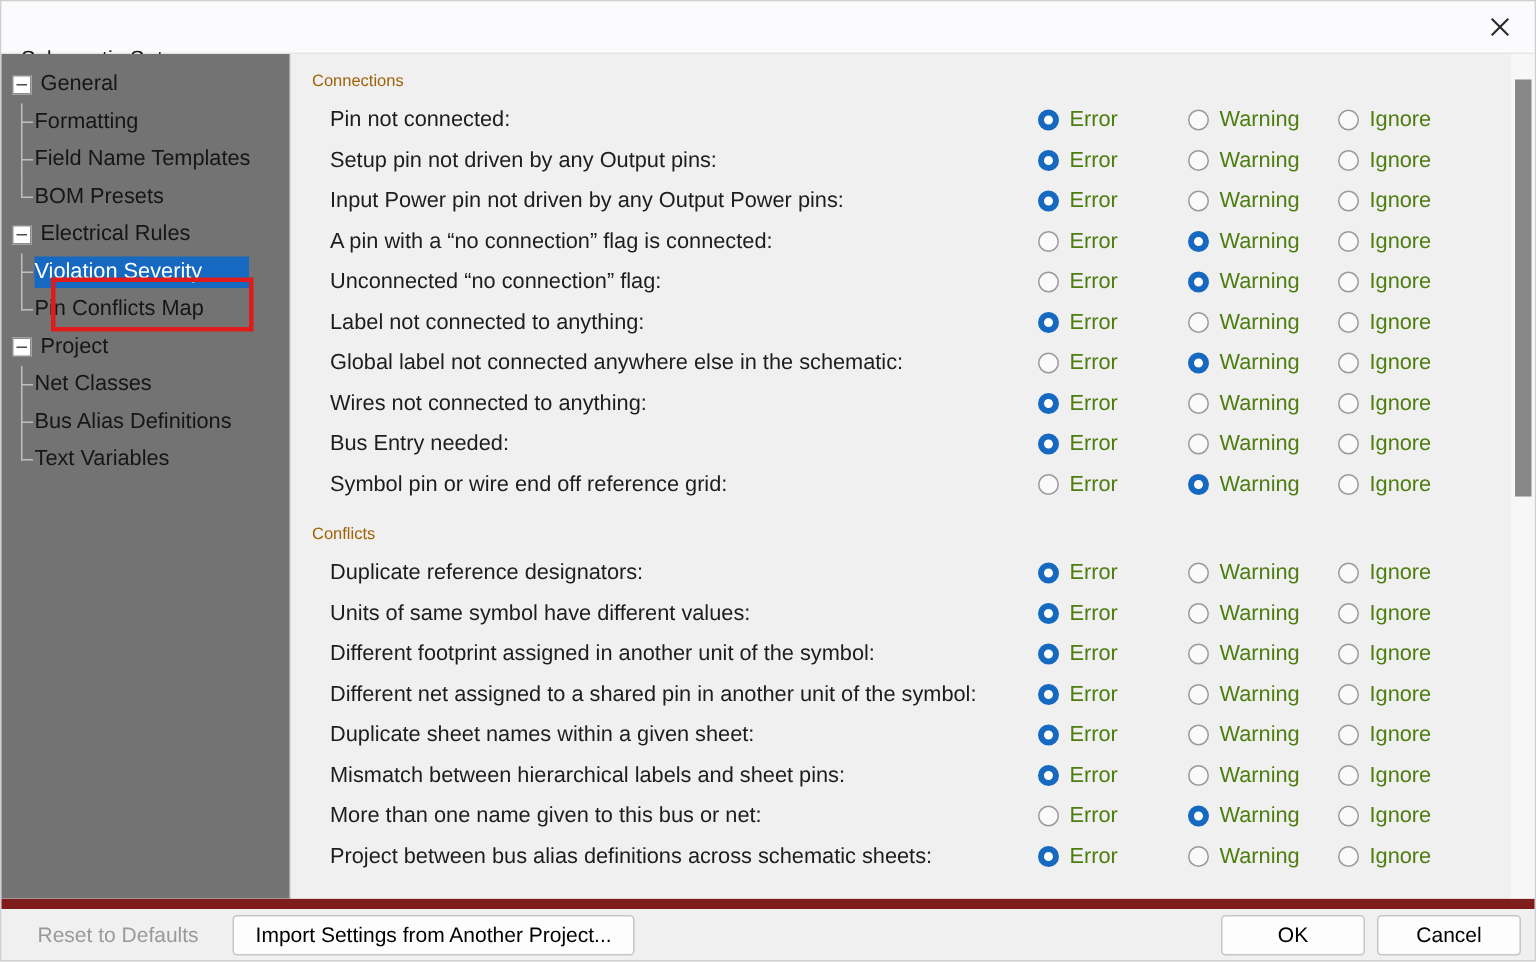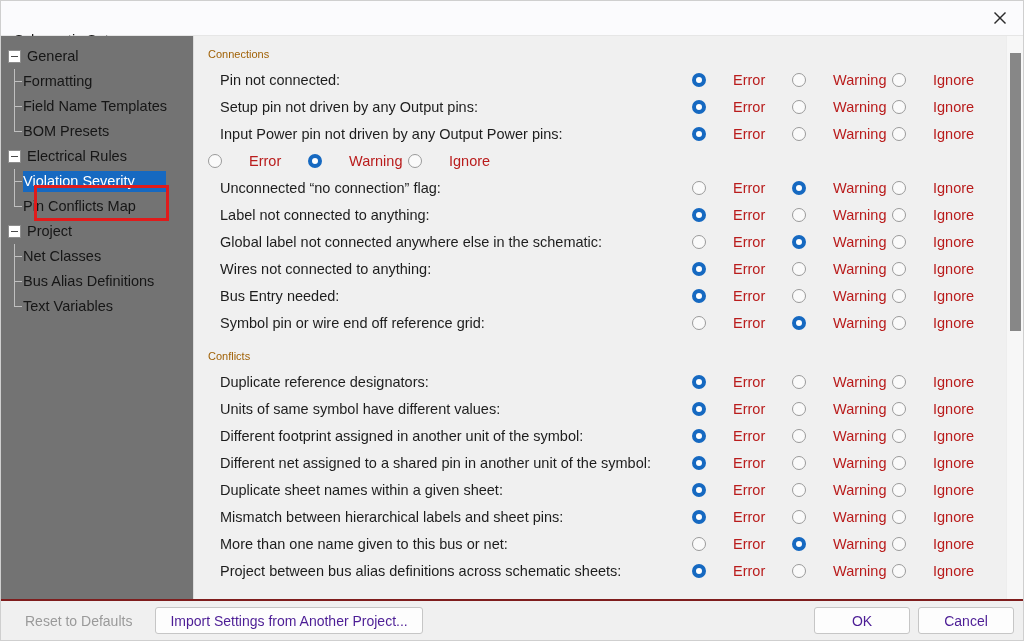--- a/index.html
+++ b/index.html
@@ -237,9 +237,8 @@
   }
   .radio-opt .rlabel {
     font-size: 14.5px;
-    color: #b91c1c;
+    color: #4d7c0f;
     line-height: 14px;
-    margin-left: 20px;
   }
 
   

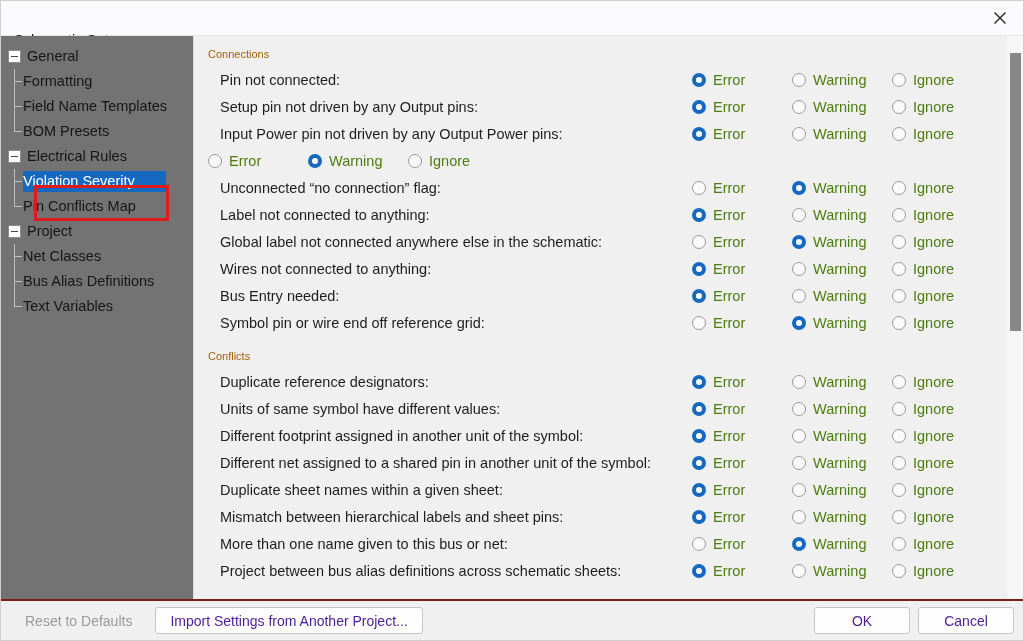--- a/index.html
+++ b/index.html
@@ -424,6 +424,7 @@
               </div>
             </div>
             <div class="rule-row">
+              <div class="rule-label">A pin with a “no connection” flag is connected:</div>
               <div class="rule-options">
                 <div class="radio-opt">
                   <span class="dot"></span>

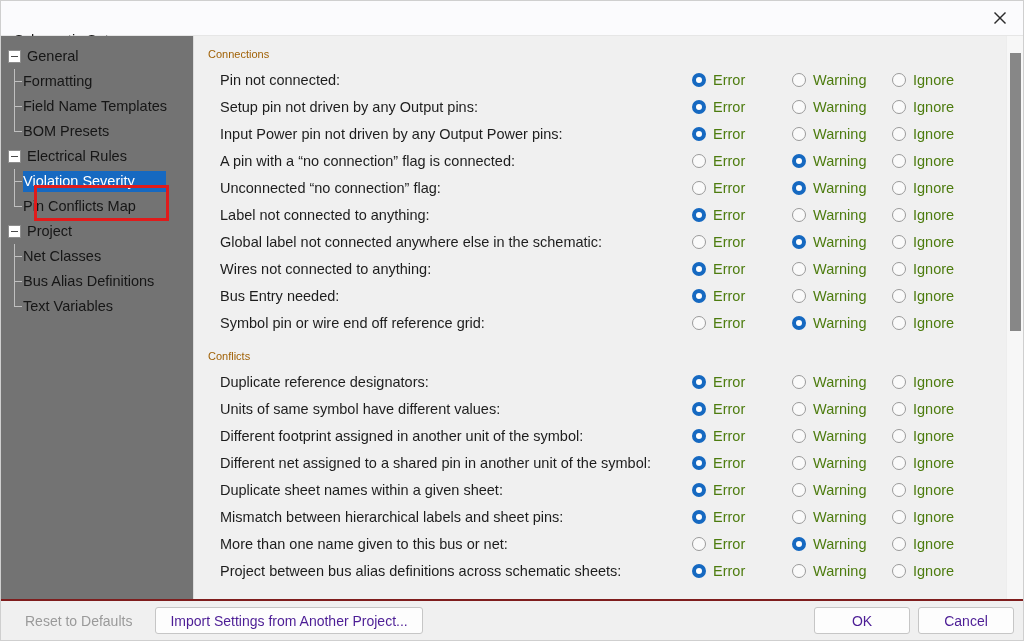--- a/index.html
+++ b/index.html
@@ -267,7 +267,7 @@
     height: 41px;
     min-height: 41px;
     background: #f0f0f0;
-    border-top: 2px solid #7f1d1d;
+    border-top: 7px solid #7f1d1d;
     display: flex;
     align-items: center;
     padding: 0 9px;

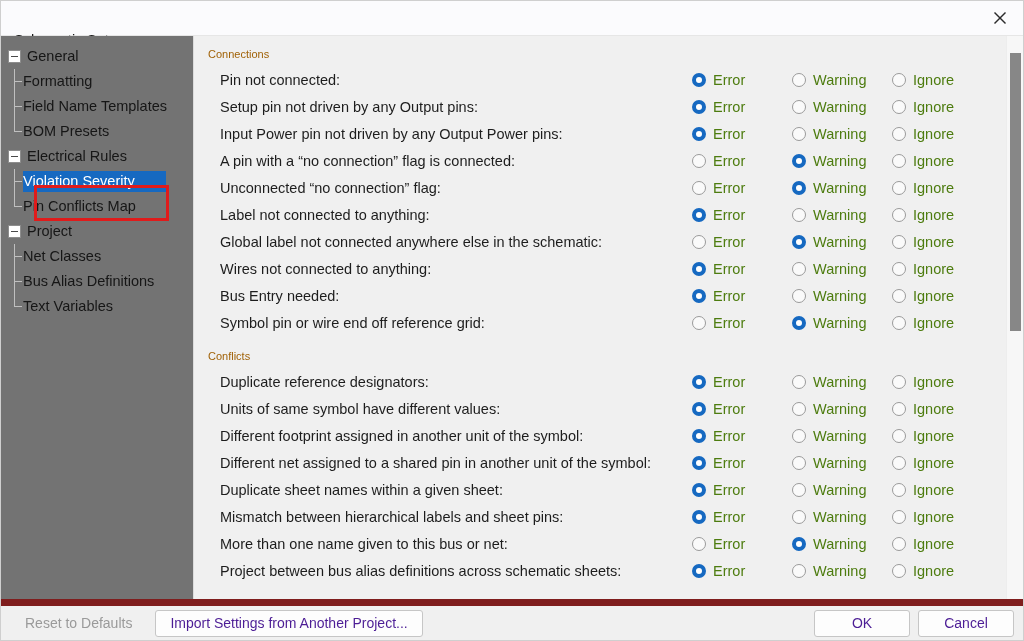--- a/index.html
+++ b/index.html
@@ -276,7 +276,7 @@
   .btn {
     font-family: "Liberation Sans", sans-serif;
     font-size: 14px;
-    color: #4c1d95;
+    color: #000000;
     background: #fdfdfd;
     border: 1px solid #c6c6c6;
     border-radius: 3px;

